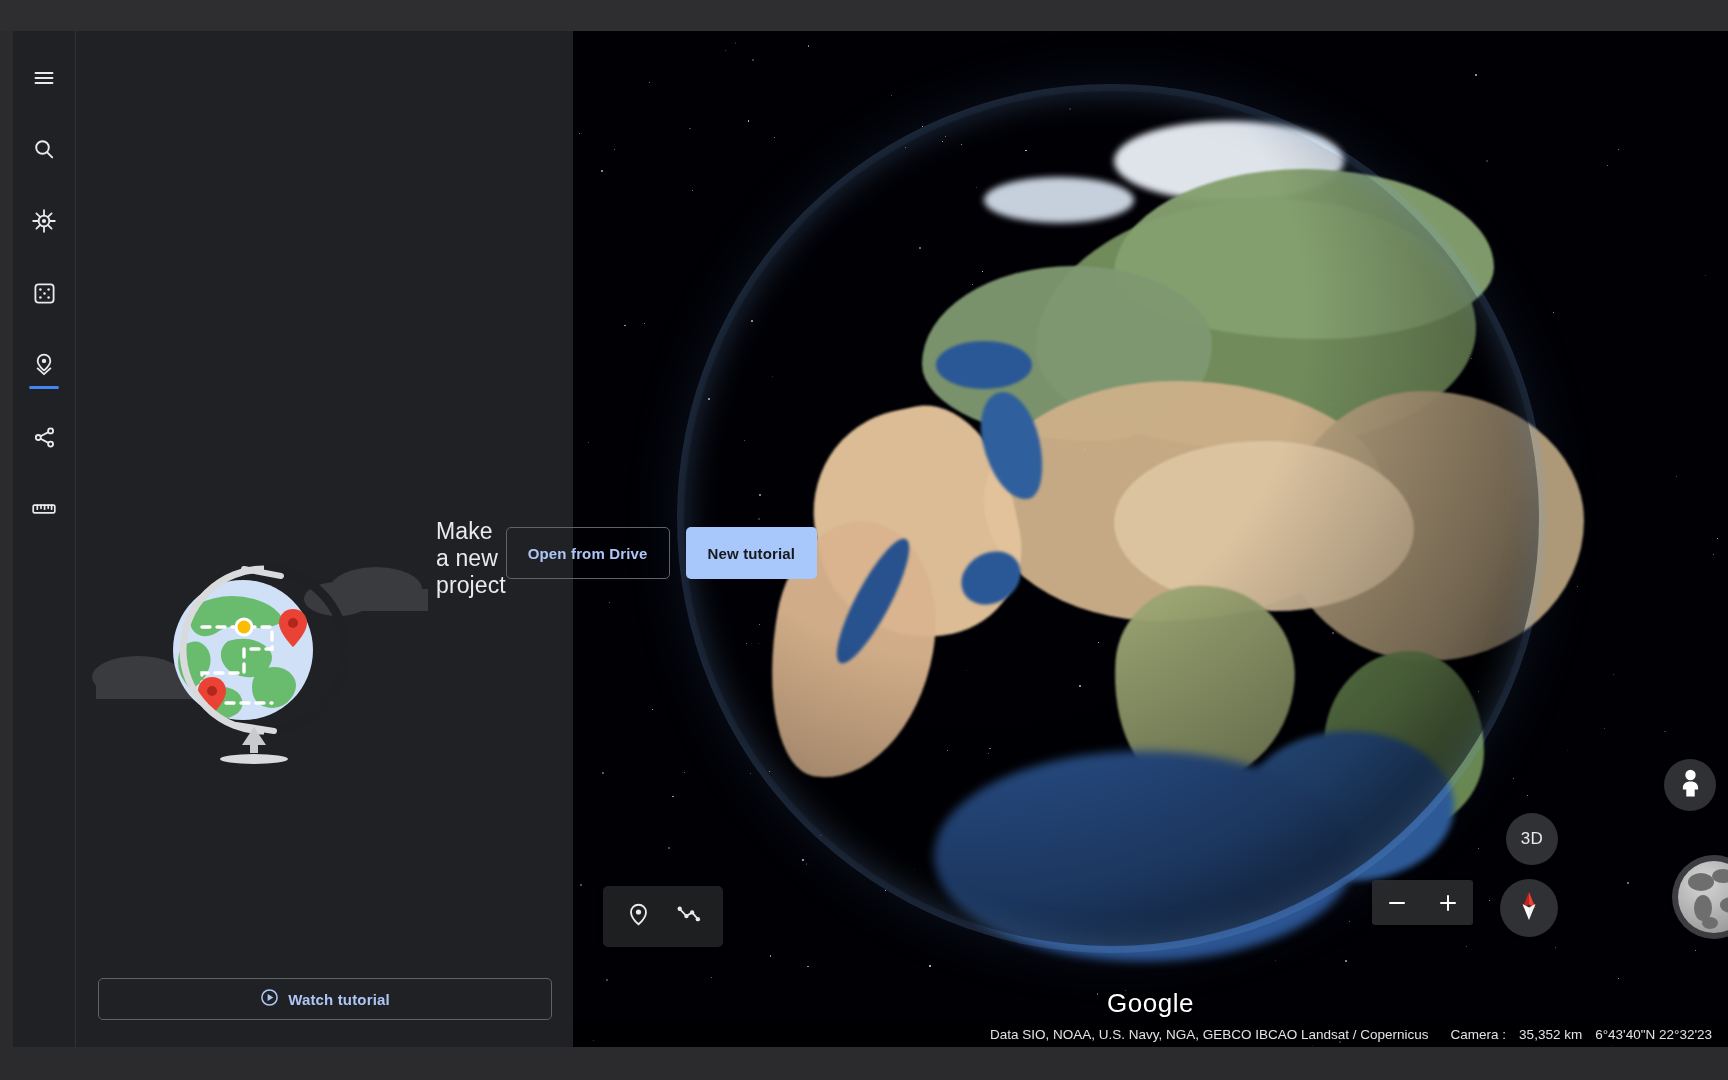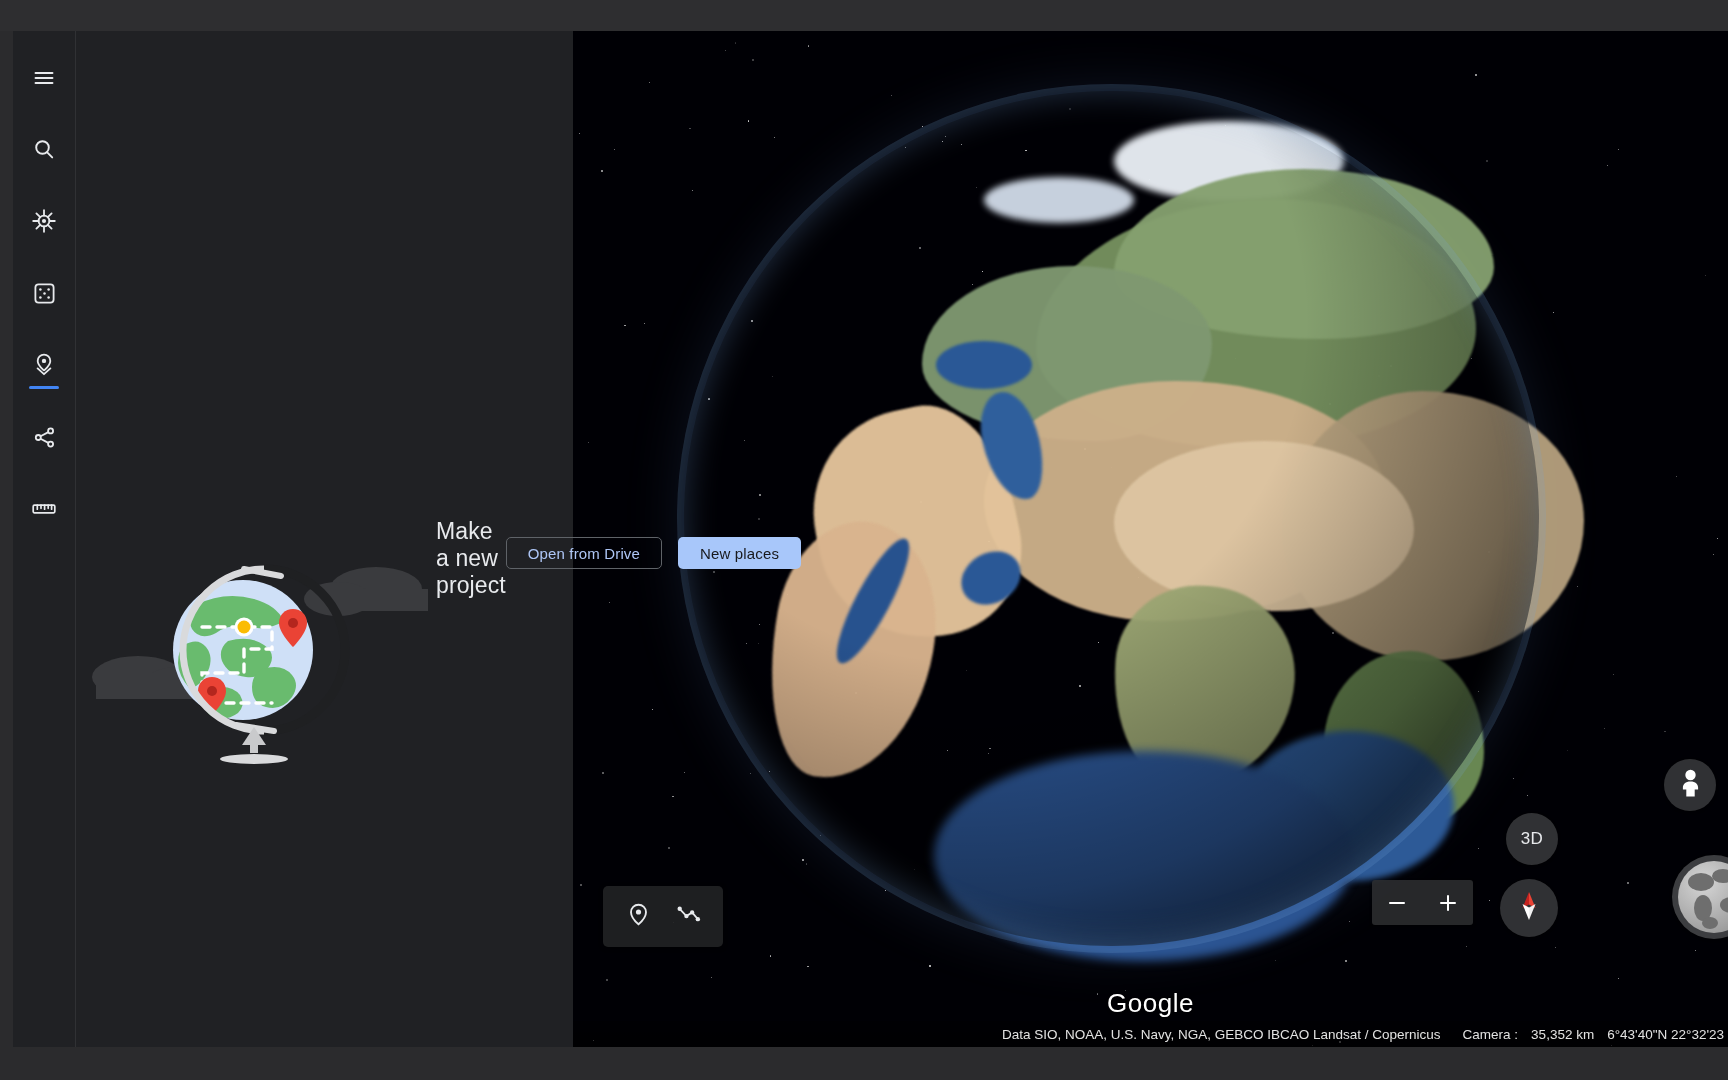--- a/index.html
+++ b/index.html
@@ -82,9 +82,9 @@
     display: flex; gap: 16px; align-items: center;
   }
   .btn {
-    height: 32px;
+    height: 52px;
     border-radius: 5px;
-    font-size: 15px; font-weight: 400;
+    font-size: 15px; font-weight: 700;
     display: flex; align-items: center; justify-content: center;
     cursor: pointer;
     letter-spacing: .15px;

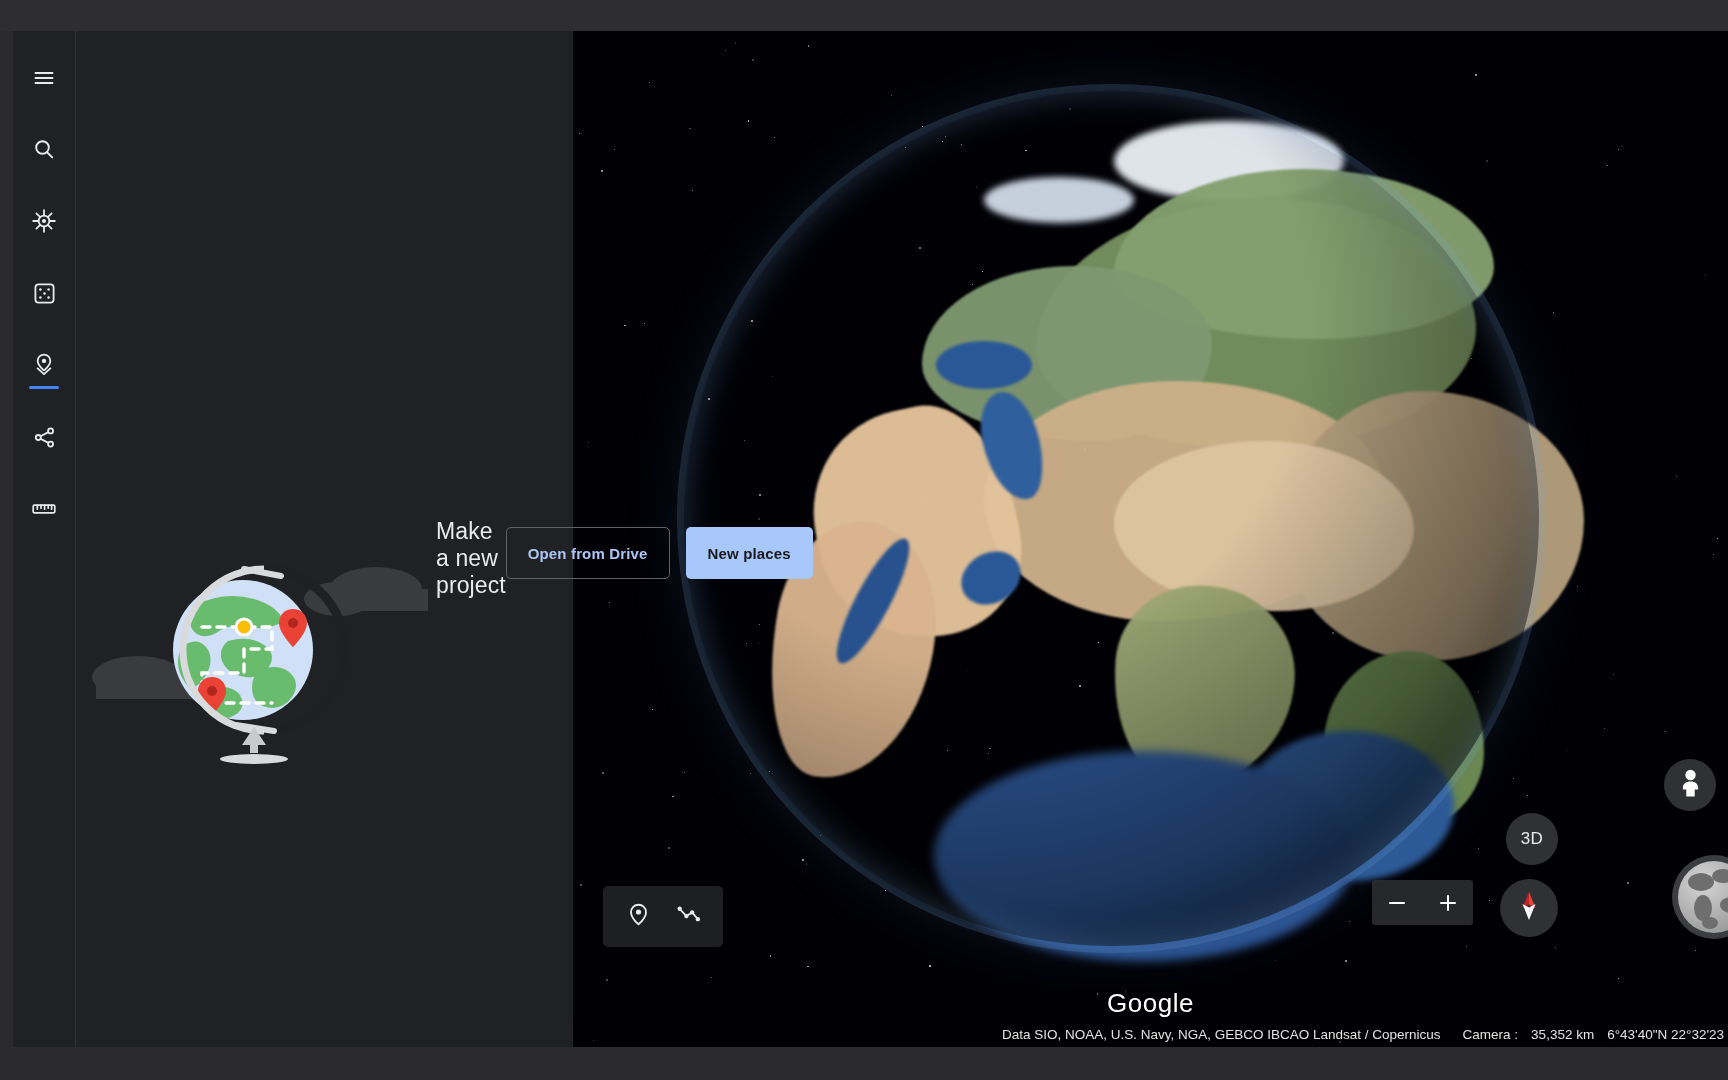--- a/index.html
+++ b/index.html
@@ -464,7 +464,7 @@
 
       <div class="btn-row">
         <div class="btn btn-outline">Open from Drive</div>
-        <div class="btn btn-filled">New places</div>
+        <div class="btn btn-filled">New tutorial</div>
       </div>
 
     </div>

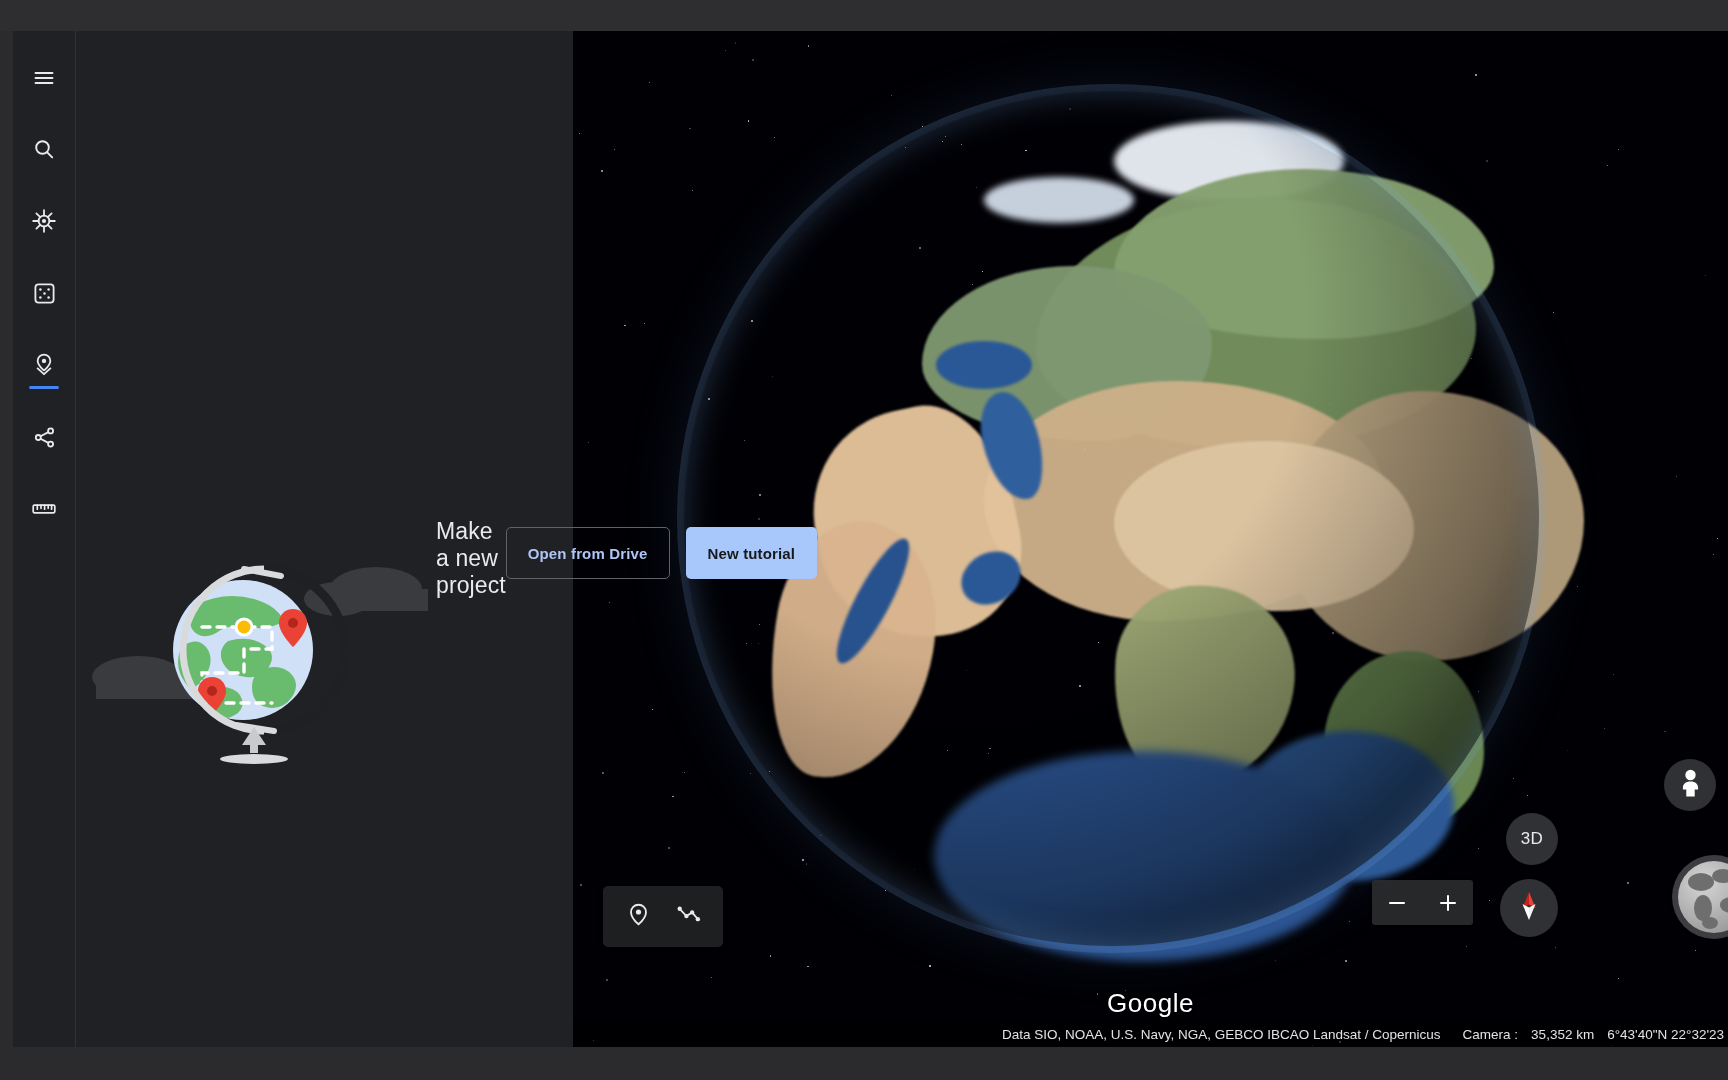--- a/index.html
+++ b/index.html
@@ -469,6 +469,15 @@
 
     </div>
 
+    <div class="tutorial-btn">
+      <span>
+        <svg width="19" height="19" viewBox="0 0 20 20" fill="none" stroke="#aec6f6" stroke-width="1.6">
+          <circle cx="10" cy="10" r="8"></circle>
+          <polygon points="8,6.2 14,10 8,13.8" fill="#aec6f6" stroke="none"></polygon>
+        </svg>
+      </span>
+      <span>Watch tutorial</span>
+    </div>
   </div>
 
   <div class="map">

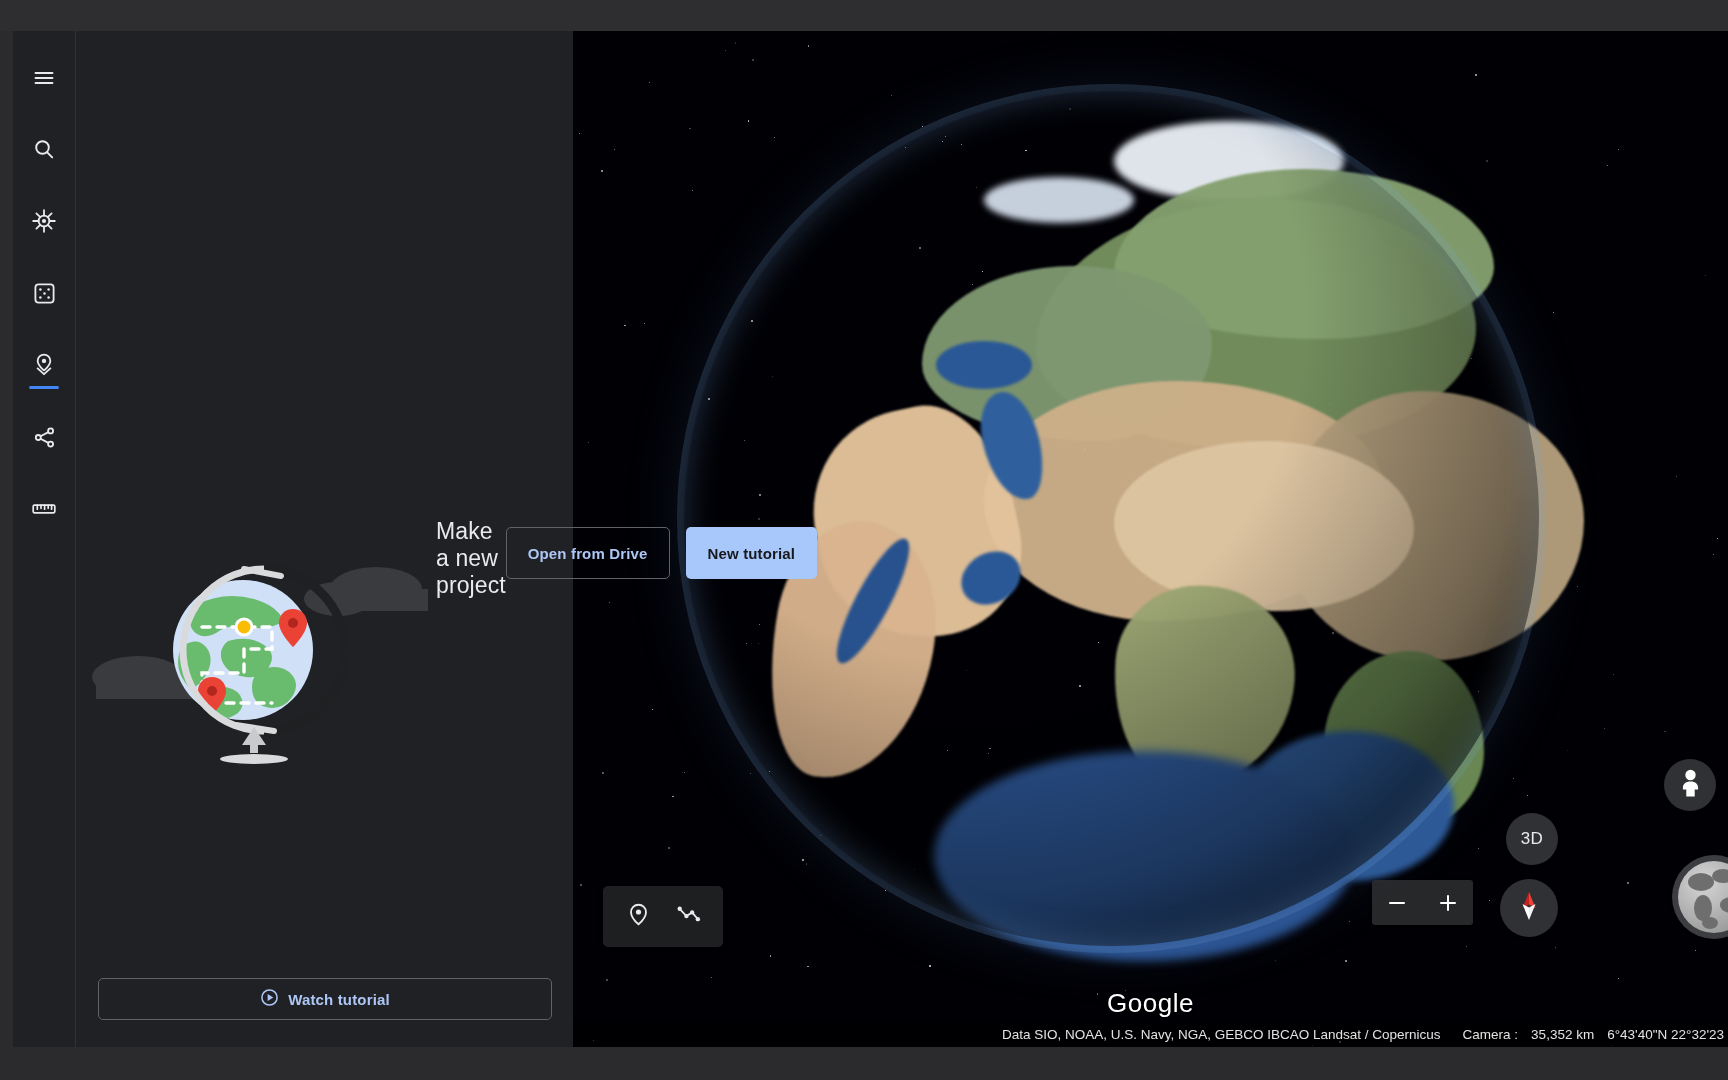--- a/index.html
+++ b/index.html
@@ -241,7 +241,7 @@
     height: 26px;
     display: flex; align-items: center; justify-content: flex-end;
     gap: 22px;
-    padding-right: 4px;
+    padding-right: 16px;
     font-size: 13.5px; color: #e2e2e2;
     background: linear-gradient(to top, rgba(0,0,0,.72), rgba(0,0,0,.35));
     white-space: nowrap; overflow: hidden;

